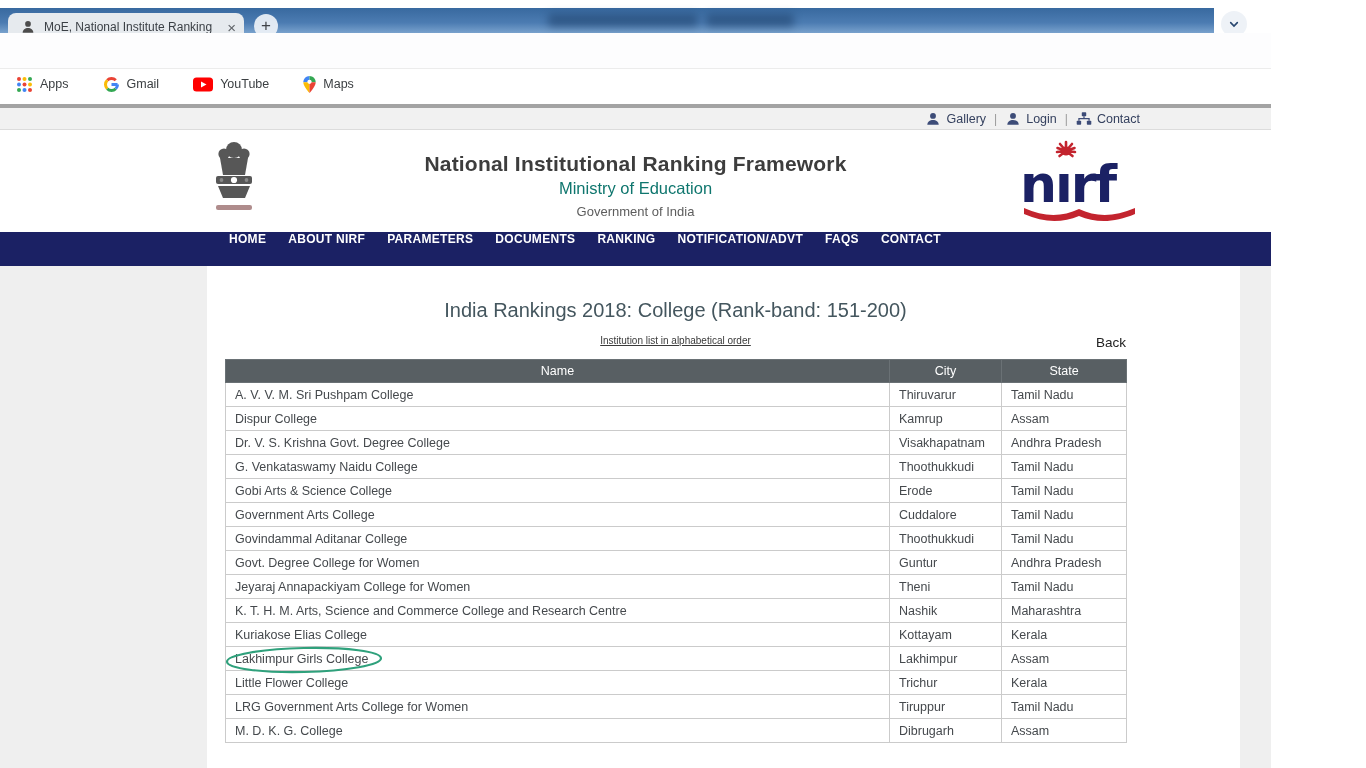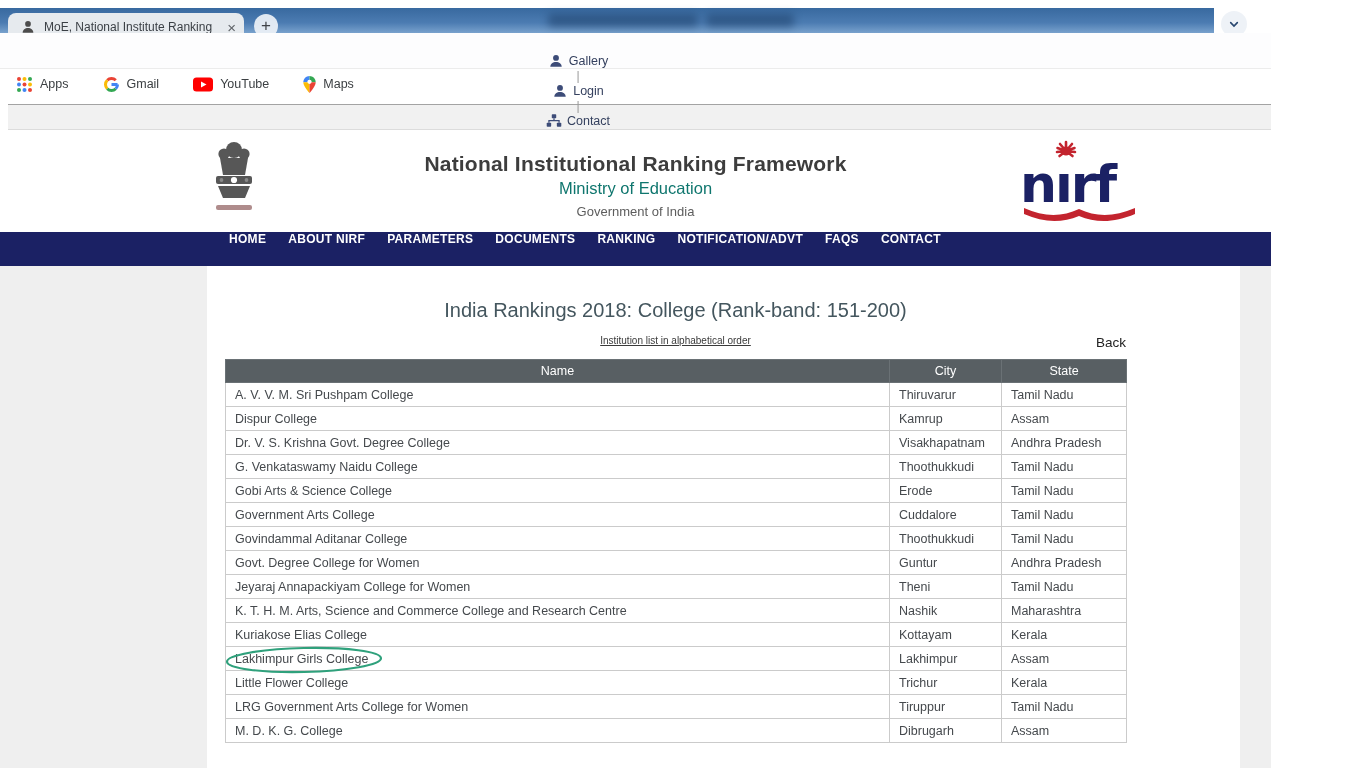--- a/index.html
+++ b/index.html
@@ -41,9 +41,9 @@
   .bookmark .bm-label { font-size:12.5px; color:#3c4043; }
 
   
-  .site-topbar { position:absolute; left:8px; top:104px; width:1271px; height:26px; background:#f1f1f1;
-    border-top:1px solid #a3a3a3; border-bottom:1px solid #dcdcdc;
-    display:flex; align-items:center; justify-content:flex-end; padding-right:131px;flex-direction:column; }
+  .site-topbar { position:absolute; left:0; top:104px; width:1271px; height:26px; background:#f1f1f1;
+    border-top:4px solid #a3a3a3; border-bottom:1px solid #dcdcdc;
+    display:flex; align-items:center; justify-content:flex-end; padding-right:131px; }
   .site-topbar a { display:flex; align-items:center; font-size:12.5px; color:#35415f; text-decoration:none; }
   .site-topbar .tb-ic { width:16px; height:16px; margin-right:5px; }
   .site-topbar .sep { color:#9a9a9a; margin:0 8px; font-size:12px; }

